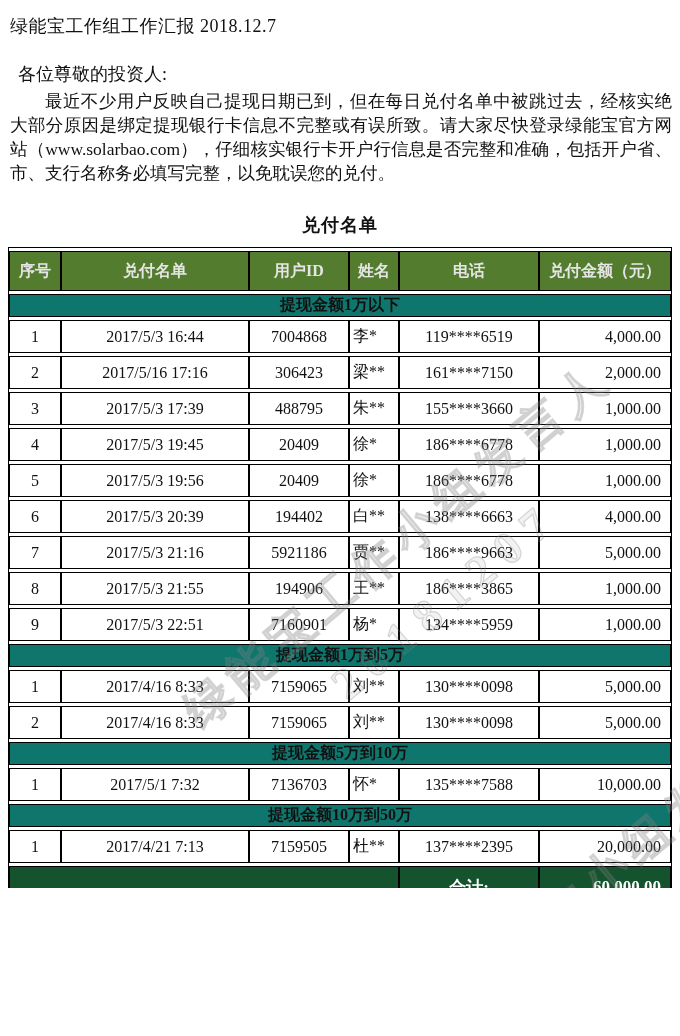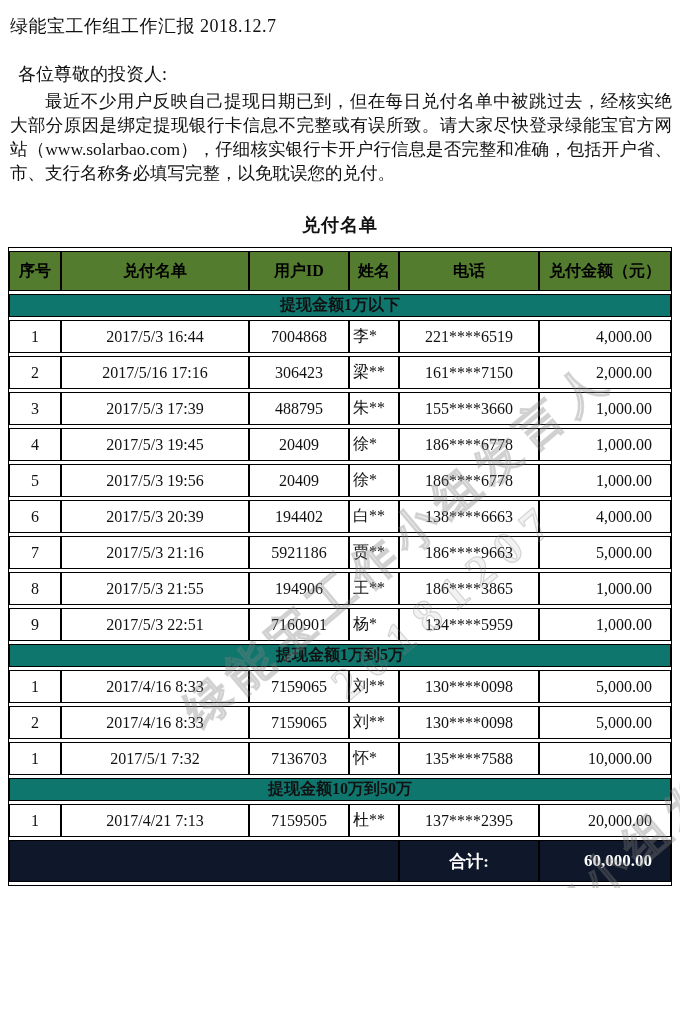--- a/index.html
+++ b/index.html
@@ -53,7 +53,7 @@
   }
   tr.head-row th {
     background: var(--green, #547c2f);
-    color: #000000;
+    color: #e5e5e5;
     font-weight: bold;
     height: 40px;
     text-align: center;

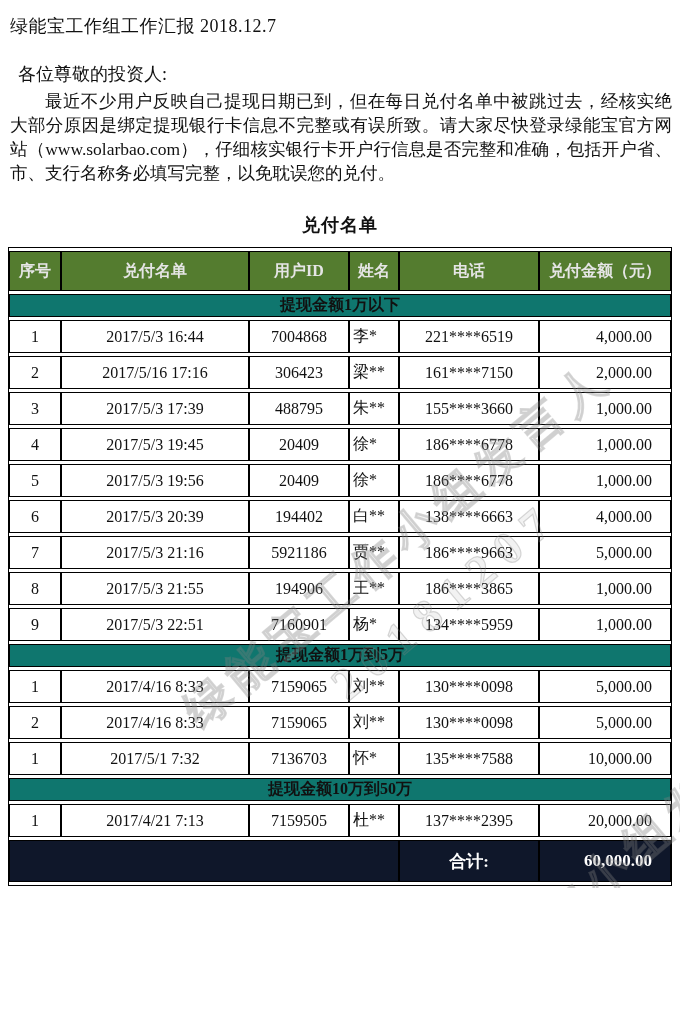--- a/index.html
+++ b/index.html
@@ -145,7 +145,7 @@
           <td class="al-c">2017/5/3 16:44</td>
           <td class="al-c">7004868</td>
           <td class="al-l">李*</td>
-          <td class="al-c">221****6519</td>
+          <td class="al-c">119****6519</td>
           <td class="al-r">4,000.00</td>
         </tr>
         <tr class="data-row">

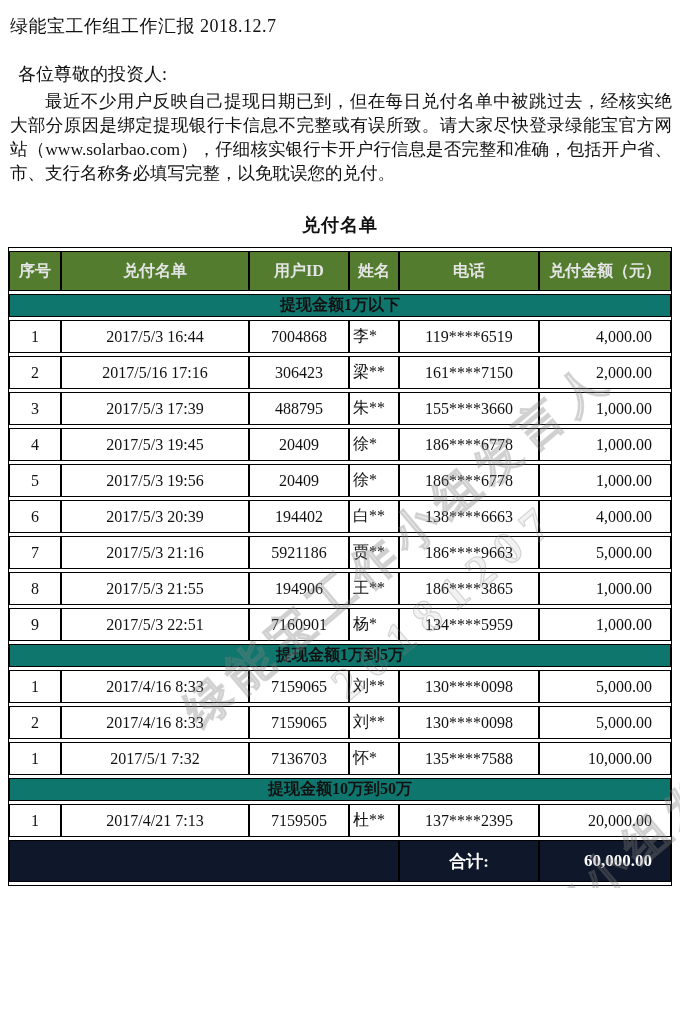--- a/index.html
+++ b/index.html
@@ -69,7 +69,7 @@
   tr.data-row td { height: 33px; }
   td.al-c { text-align: center; }
   td.al-l { text-align: left; padding-left: 3px; }
-  td.al-r { text-align: right; padding-right: 18px; }
+  td.al-r { text-align: right; padding-right: 9px; }
   tr.total-row td {
     background: #0f172a;
     color: #ffffff;

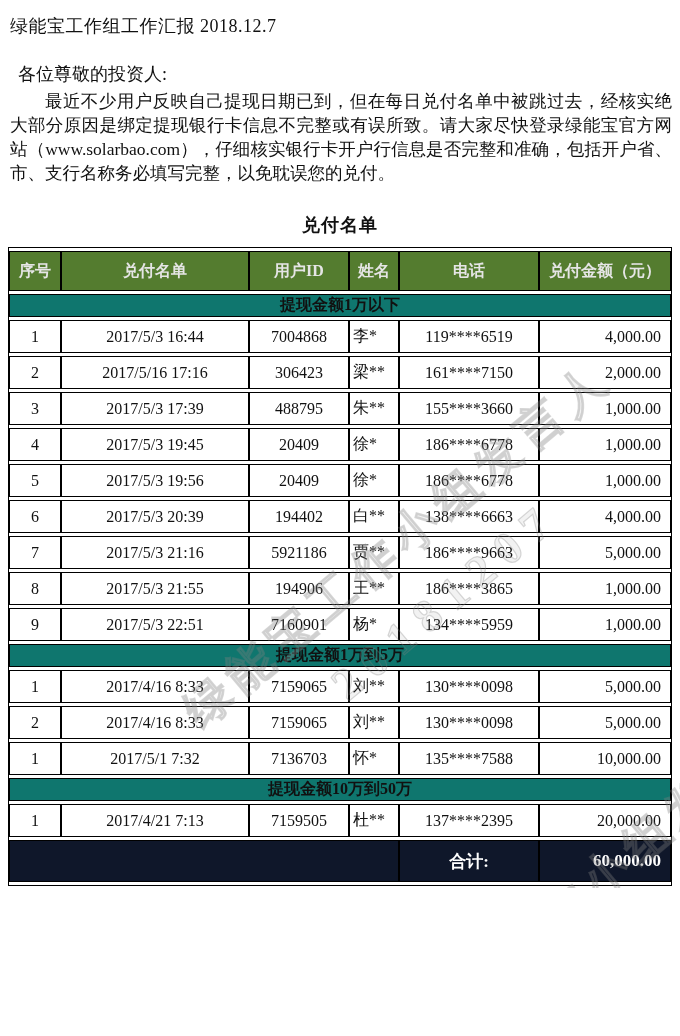--- a/index.html
+++ b/index.html
@@ -231,6 +231,9 @@
           <td class="al-c">130****0098</td>
           <td class="al-r">5,000.00</td>
         </tr>
+        <tr class="section-row">
+          <td colspan="6">提现金额5万到10万</td>
+        </tr>
         <tr class="data-row">
           <td class="al-c">1</td>
           <td class="al-c">2017/5/1 7:32</td>

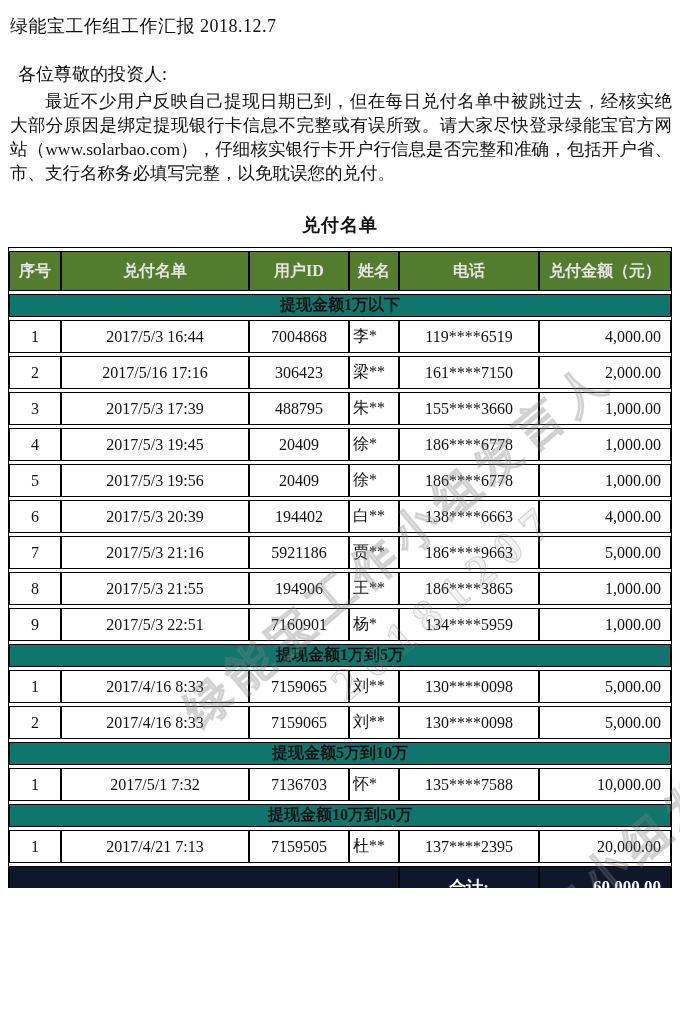--- a/index.html
+++ b/index.html
@@ -71,7 +71,7 @@
   td.al-l { text-align: left; padding-left: 3px; }
   td.al-r { text-align: right; padding-right: 9px; }
   tr.total-row td {
-    background: #0f172a;
+    background: #14532d;
     color: #ffffff;
     font-weight: bold;
     height: 42px;

